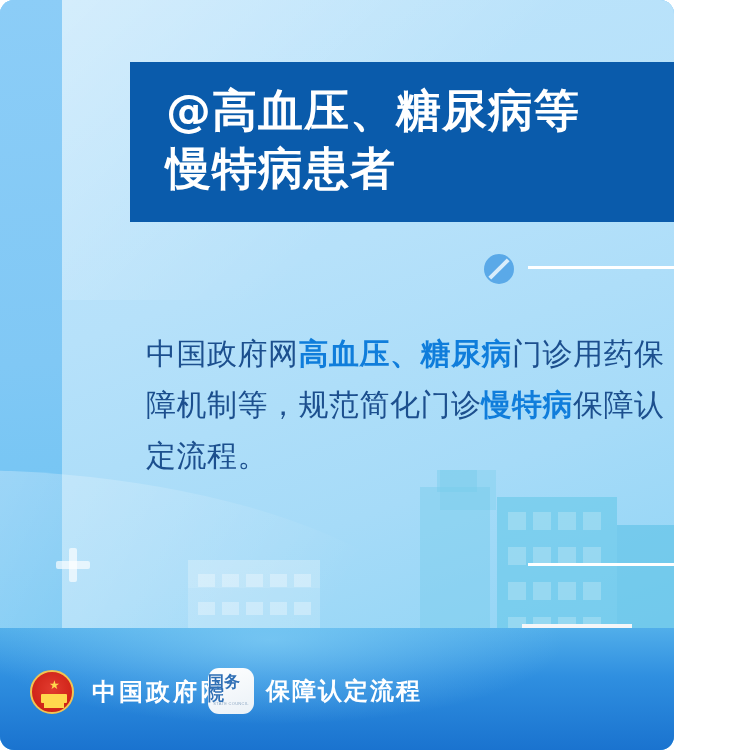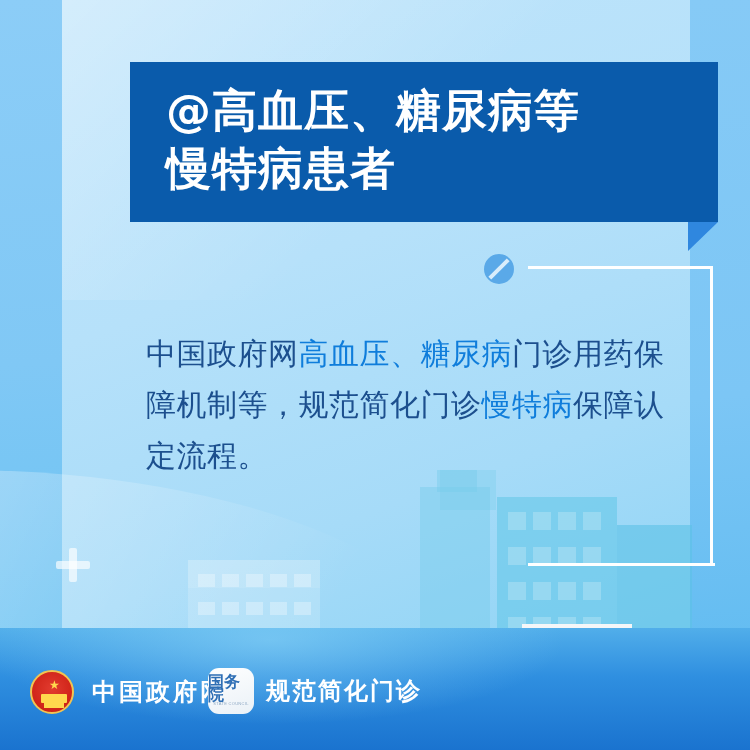--- a/index.html
+++ b/index.html
@@ -10,9 +10,10 @@
   }
   #poster {
     position: relative;
-    width: 750px; height: 750px;
+    width: 674px; height: 750px;
     background: #8ccdf7;
     overflow: hidden;
+    border-radius: 14px;
   }
 
   

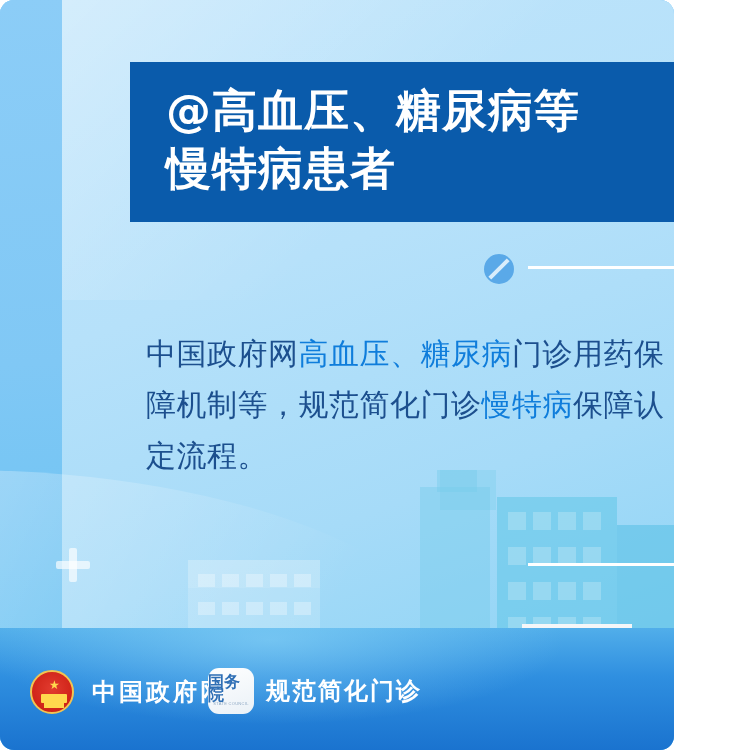--- a/index.html
+++ b/index.html
@@ -145,7 +145,7 @@
     letter-spacing: .5px;
     font-family: "DejaVu Sans", "Liberation Sans", sans-serif;
   }
-  .hl { color: #0f7ddb; font-weight: normal; }
+  .hl { color: #0f7ddb; font-weight: bold; }
 
   
   .hospital { position: absolute; left: 404px; top: 632px; width: 346px; height: 90px; }

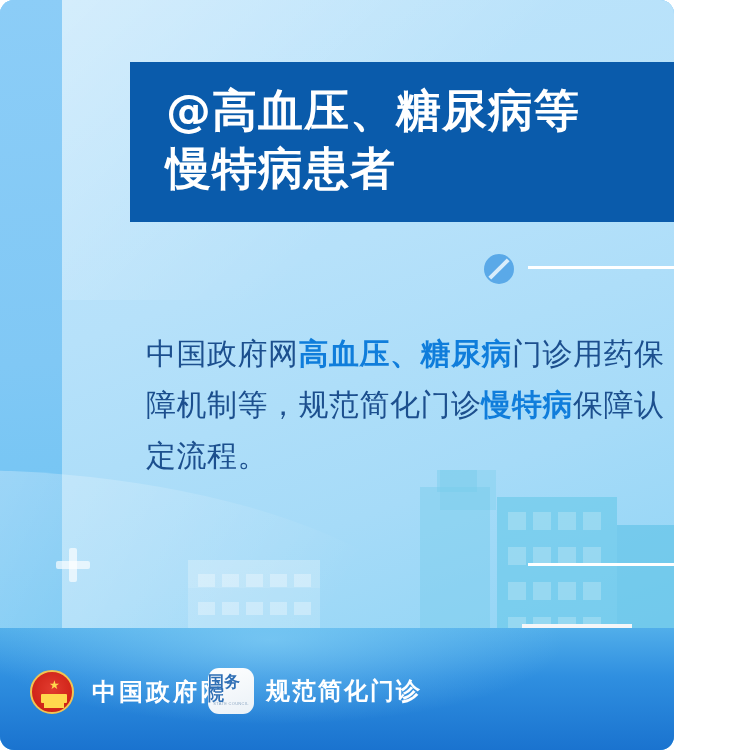--- a/index.html
+++ b/index.html
@@ -408,7 +408,7 @@
         <span class="app-icon-en">STATE COUNCIL</span>
       </div>
       <div class="app-txt">
-        <span class="app-cn">规范简化门诊</span>
+        <span class="app-cn">保障认定流程</span>
       </div>
     </div>
   </div>

